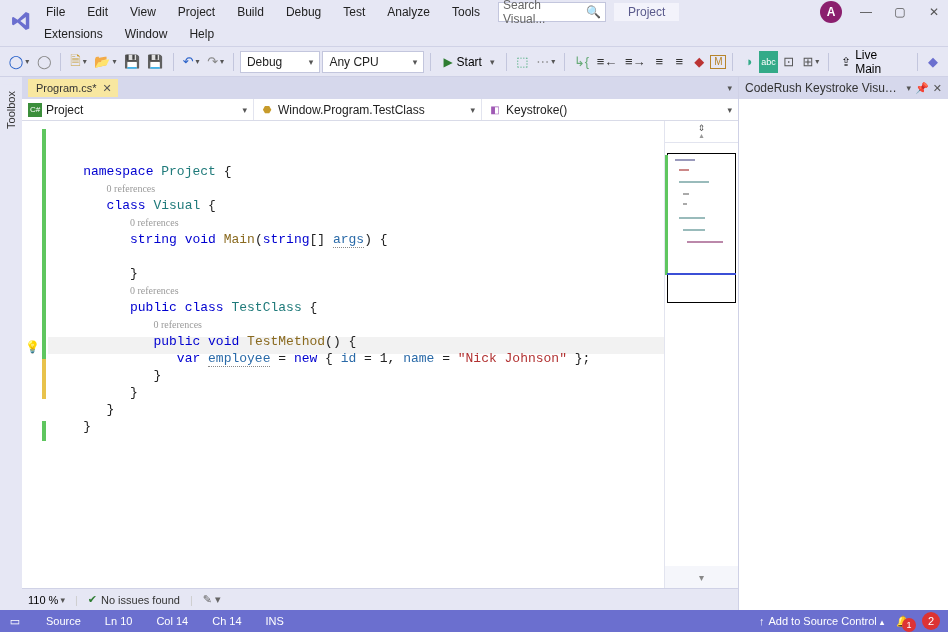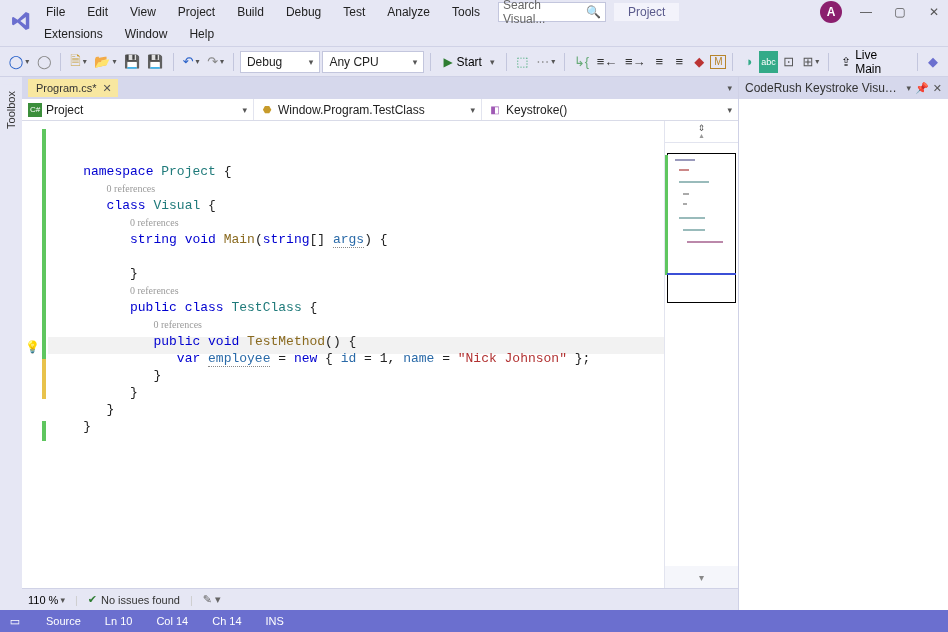--- a/index.html
+++ b/index.html
@@ -314,6 +314,14 @@
     <span>Ch 14</span>
     <span>INS</span>
   </div>
+  <div class="sb-right">
+    <span><span style="margin-right:4px">↑</span><span>Add to Source Control</span> <span style="font-size:9px">▴</span></span>
+    <span style="position:relative;display:inline-flex;align-items:center">
+        <span>🔔</span>
+        <span class="badge" style="position:absolute;right:-6px;bottom:-4px">1</span>
+      </span>
+    <span class="badge" style="width:18px;height:18px;border-radius:9px;font-size:11px">2</span>
+  </div>
 </div>
 
 </body></html>

